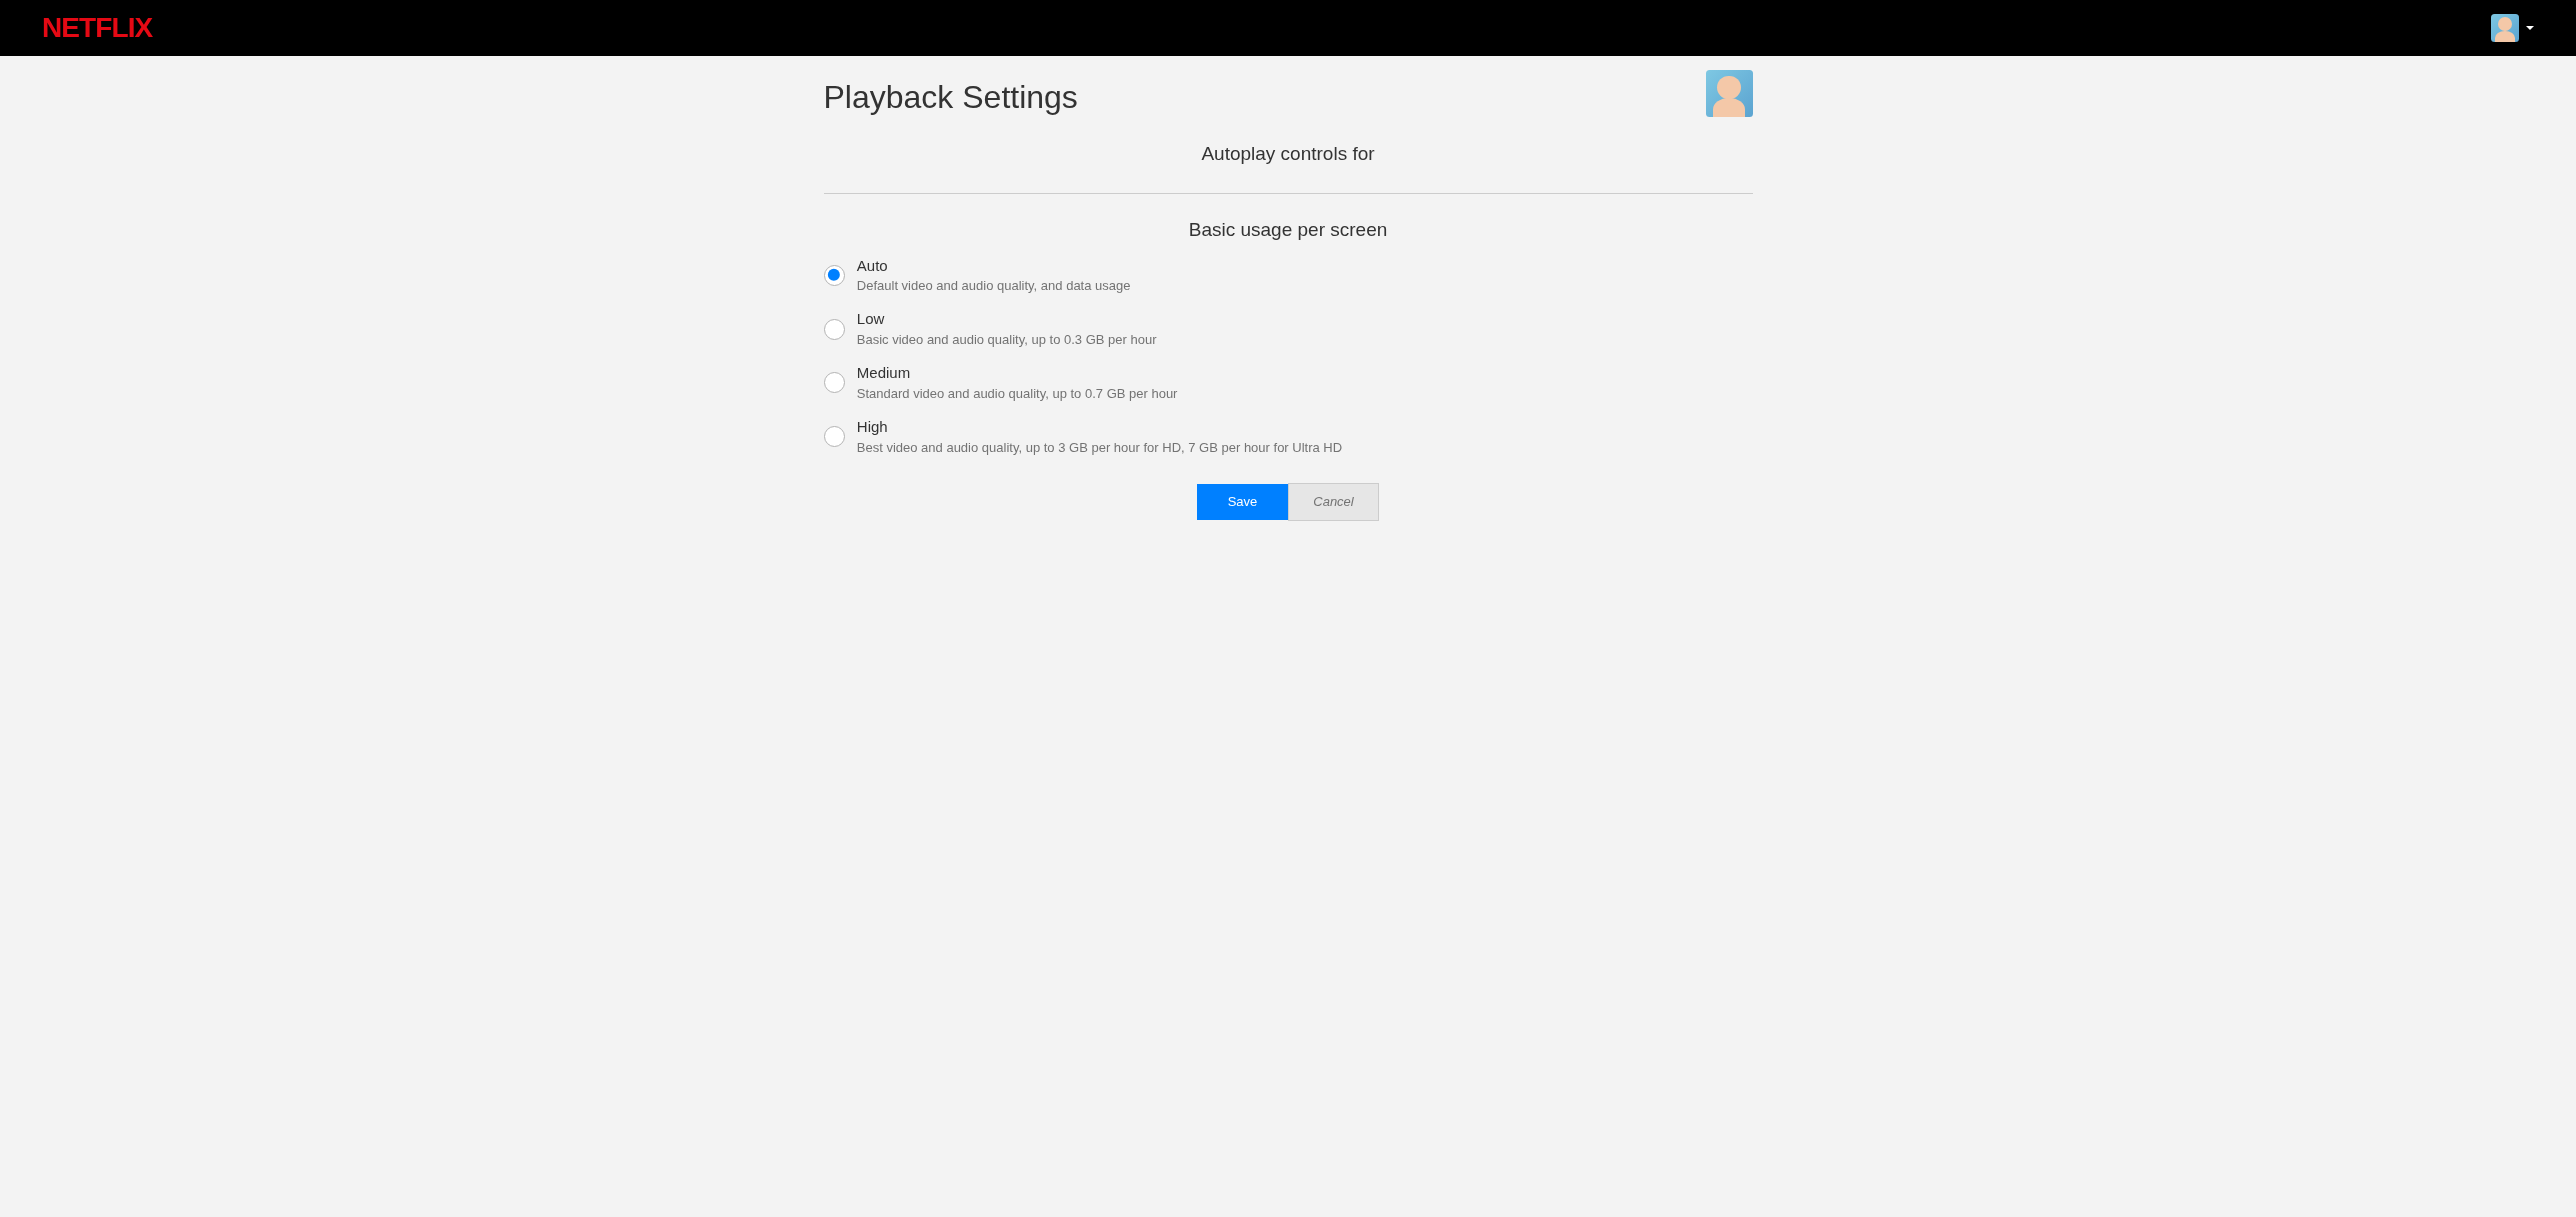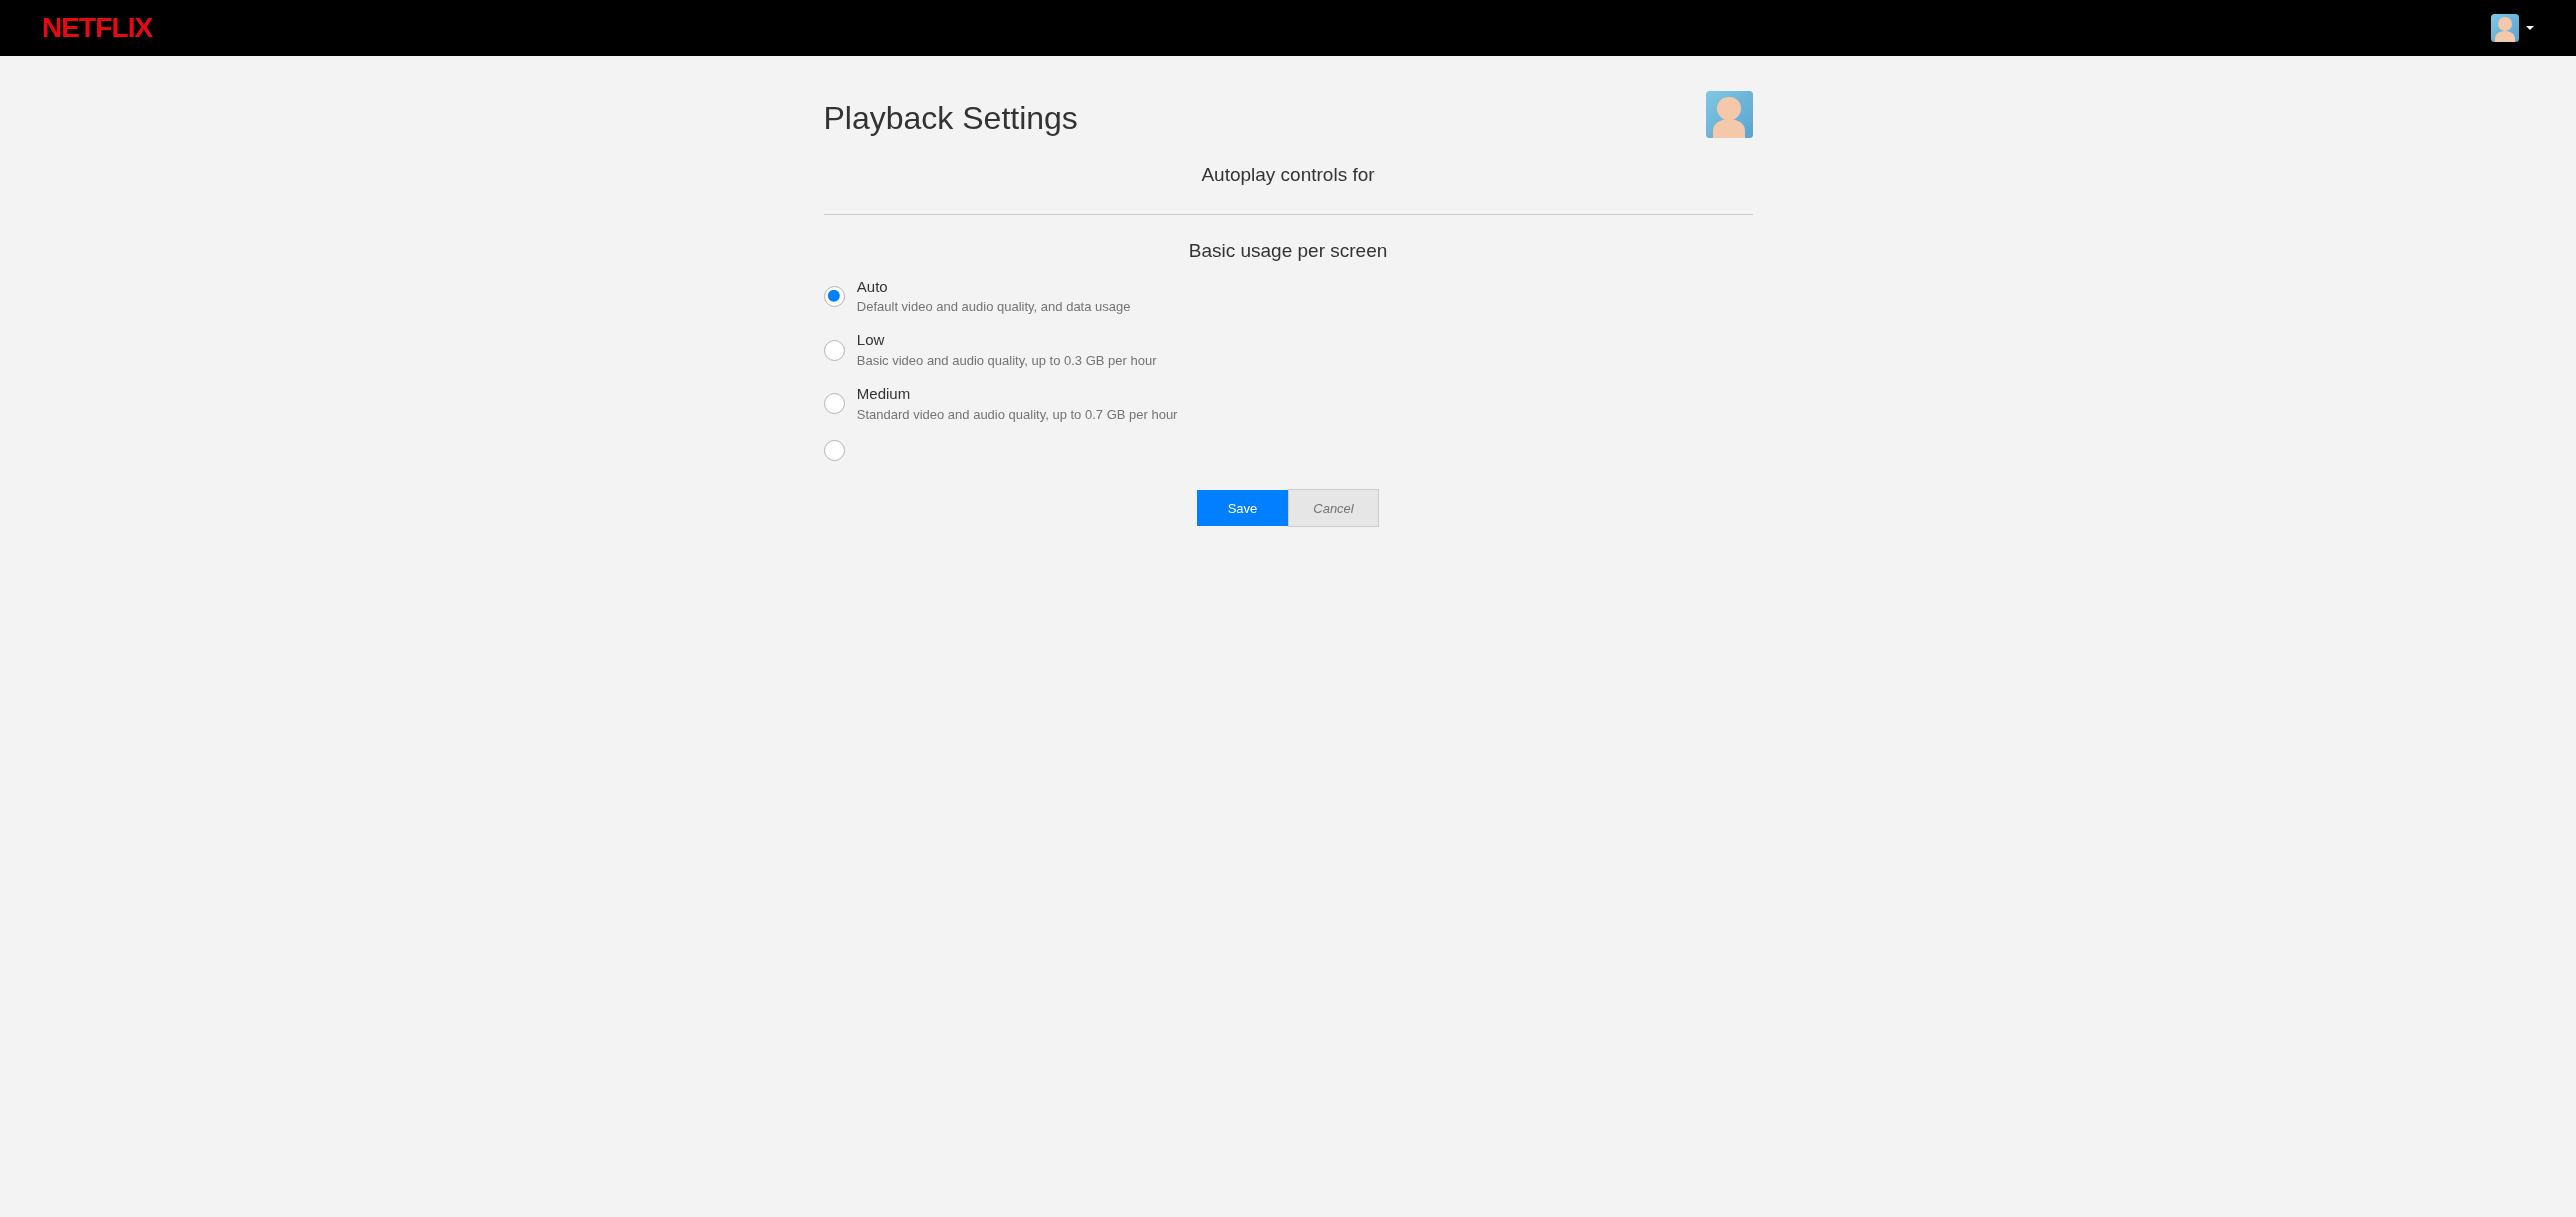--- a/index.html
+++ b/index.html
@@ -73,7 +73,7 @@
     .container {
       max-width: 957px;
       margin: 0 auto;
-      padding: 35px 14px 53px;
+      padding: 14px 14px 53px;
     }
     .title-row {
       display: flex;

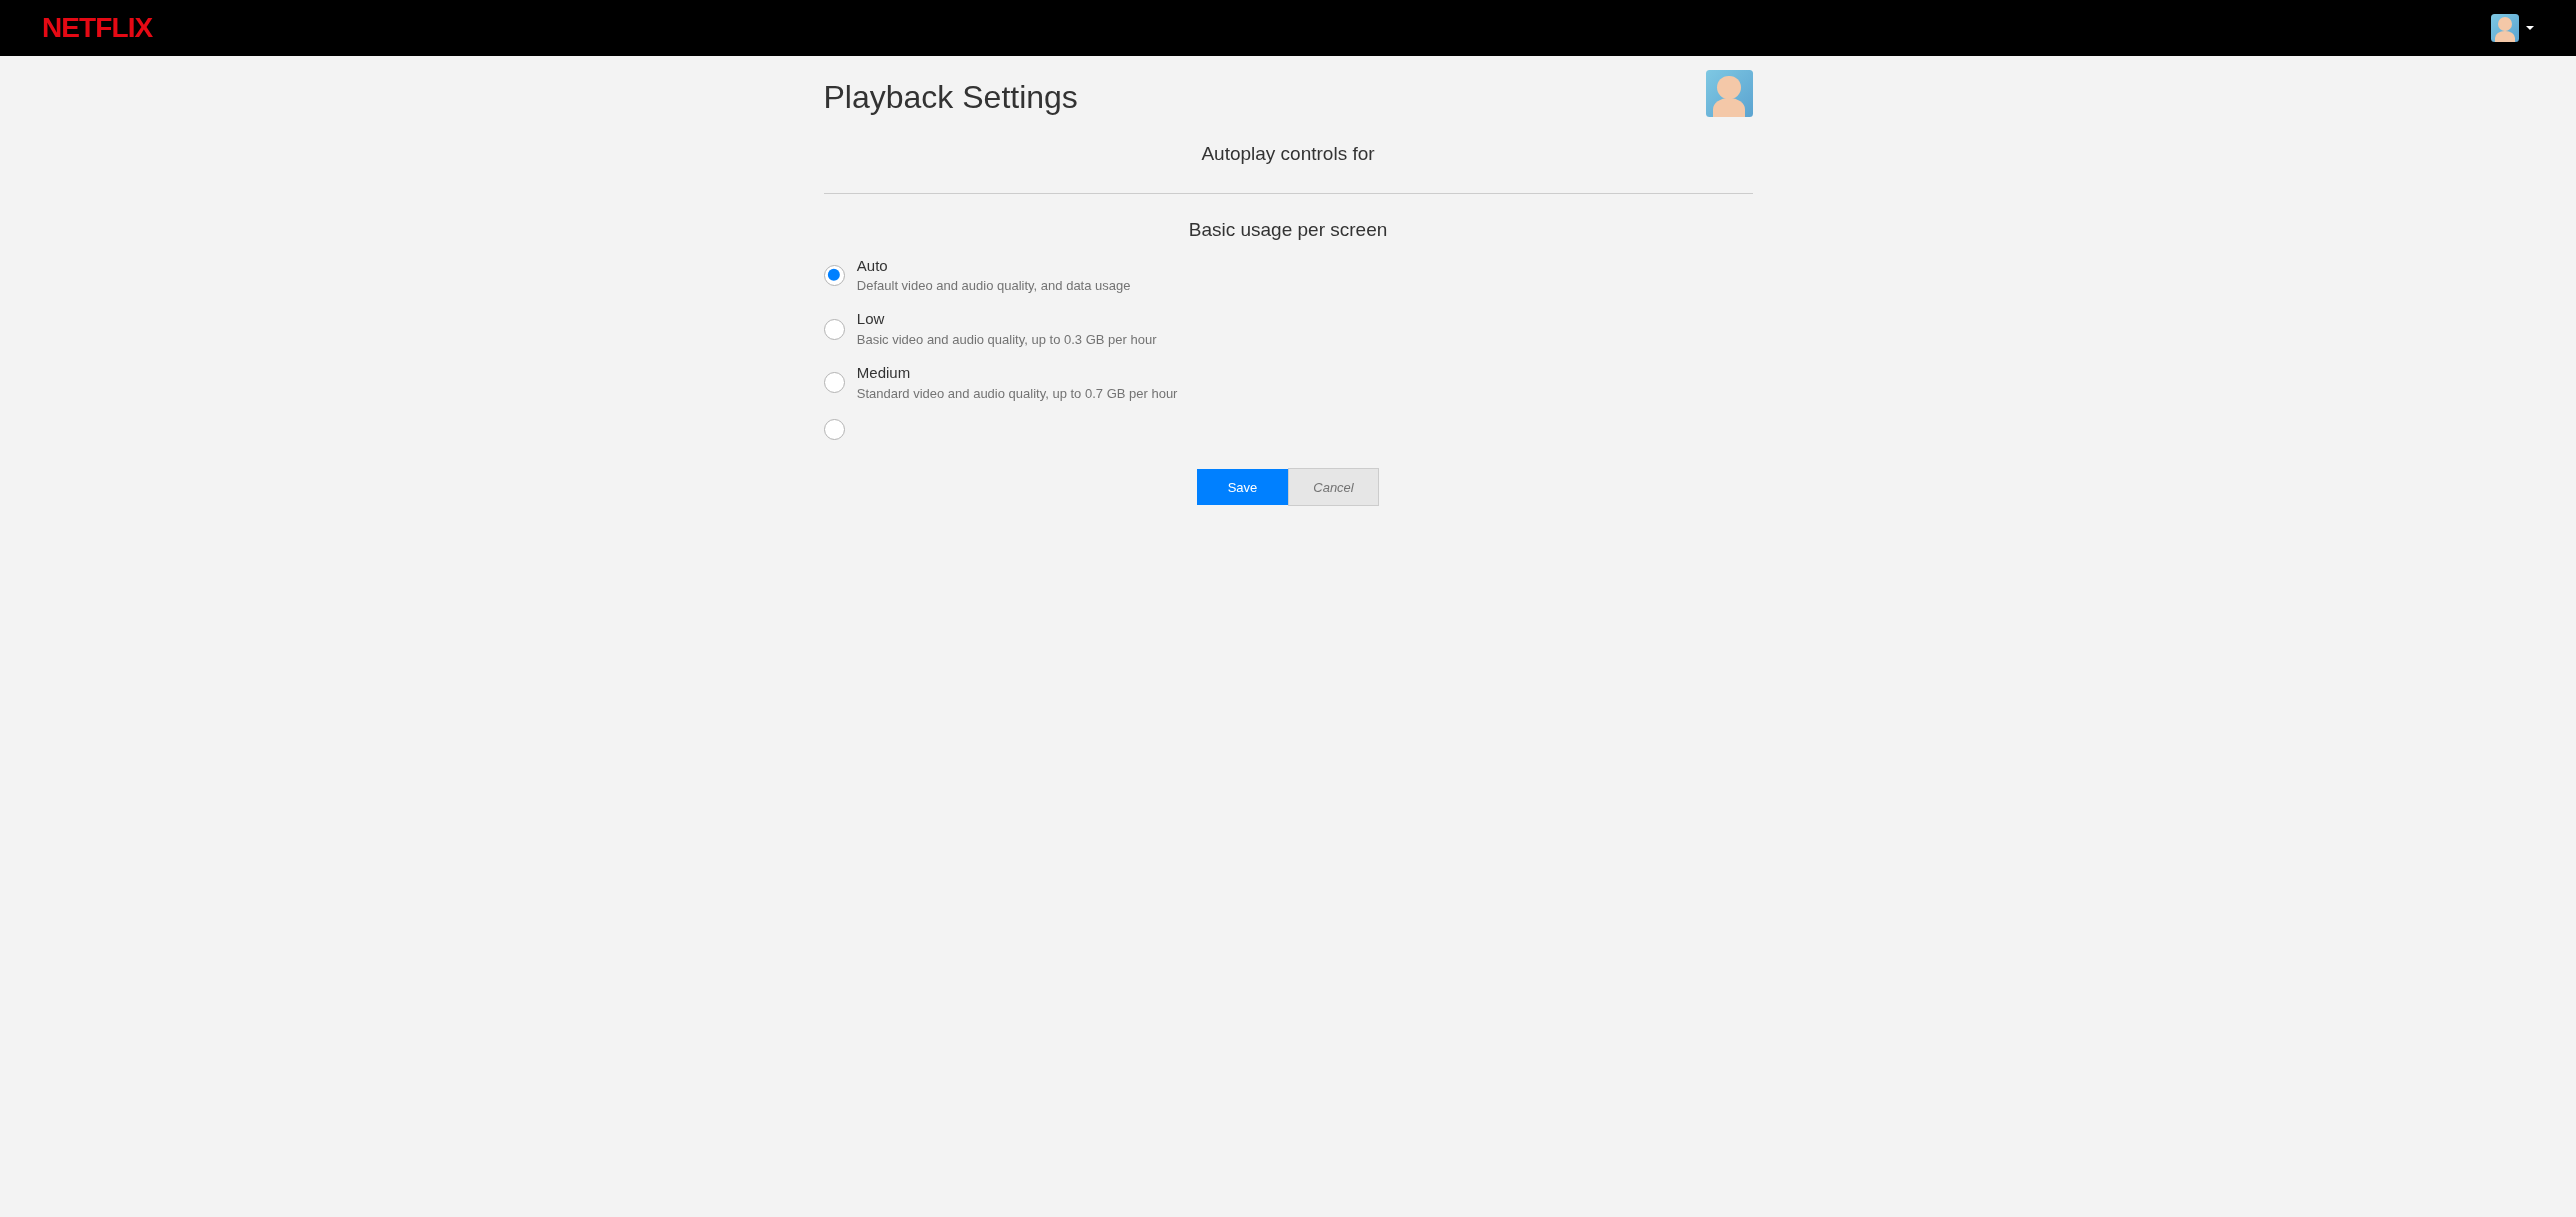--- a/index.html
+++ b/index.html
@@ -247,6 +247,10 @@
 
   <div class="radio-row">
     <div class="radio"></div>
+    <div class="radio-content">
+      <span class="radio-label">High</span>
+      <span class="radio-desc">Best video and audio quality, up to 3 GB per hour for HD, 7 GB per hour for Ultra HD</span>
+    </div>
   </div>
 
   <div class="button-row">

